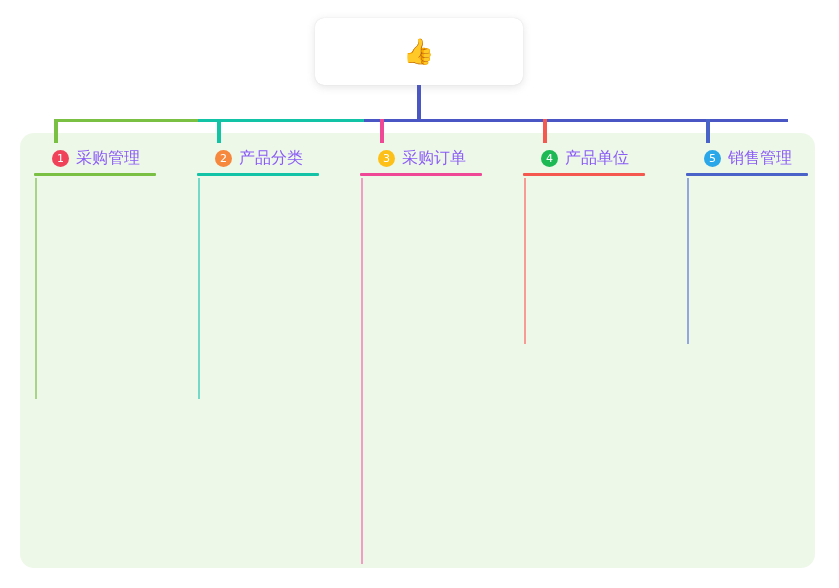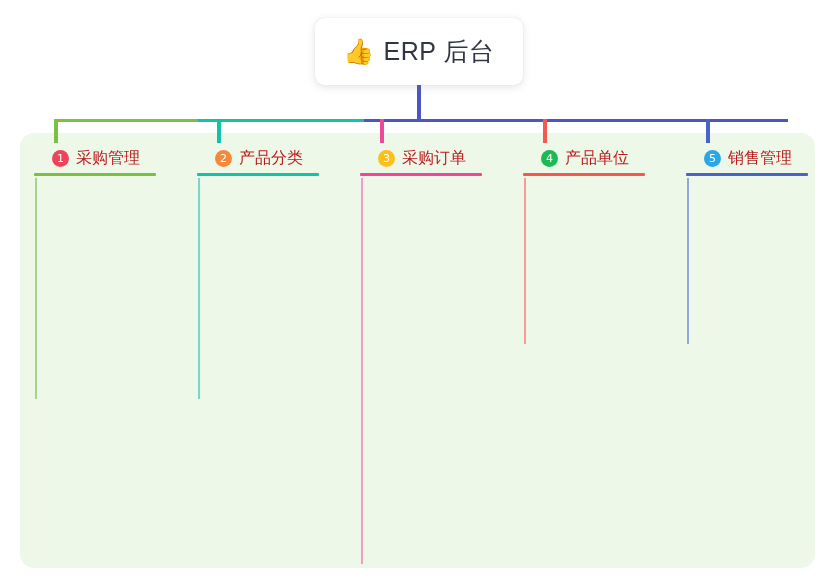--- a/index.html
+++ b/index.html
@@ -135,7 +135,6 @@
   <div class="root-card">
     <div class="root-card-inner">
       <span class="root-emoji">👍</span>
-      <span class="root-title">ERP 后台</span>
     </div>
   </div>
 

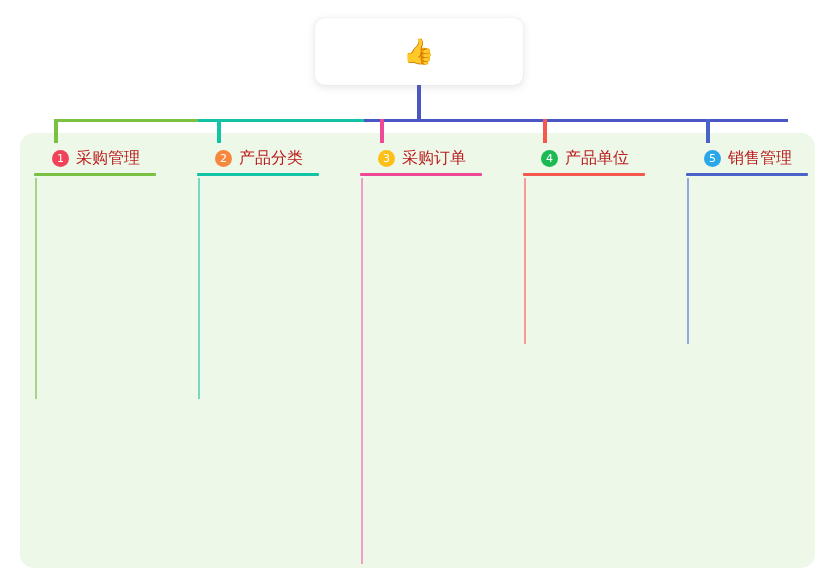--- a/index.html
+++ b/index.html
@@ -99,7 +99,7 @@
   }
   .col-title {
     font-size: 16px;
-    color: #b91c1c;
+    color: #8b5cf6;
     white-space: nowrap;
   }
   .col-underline {

